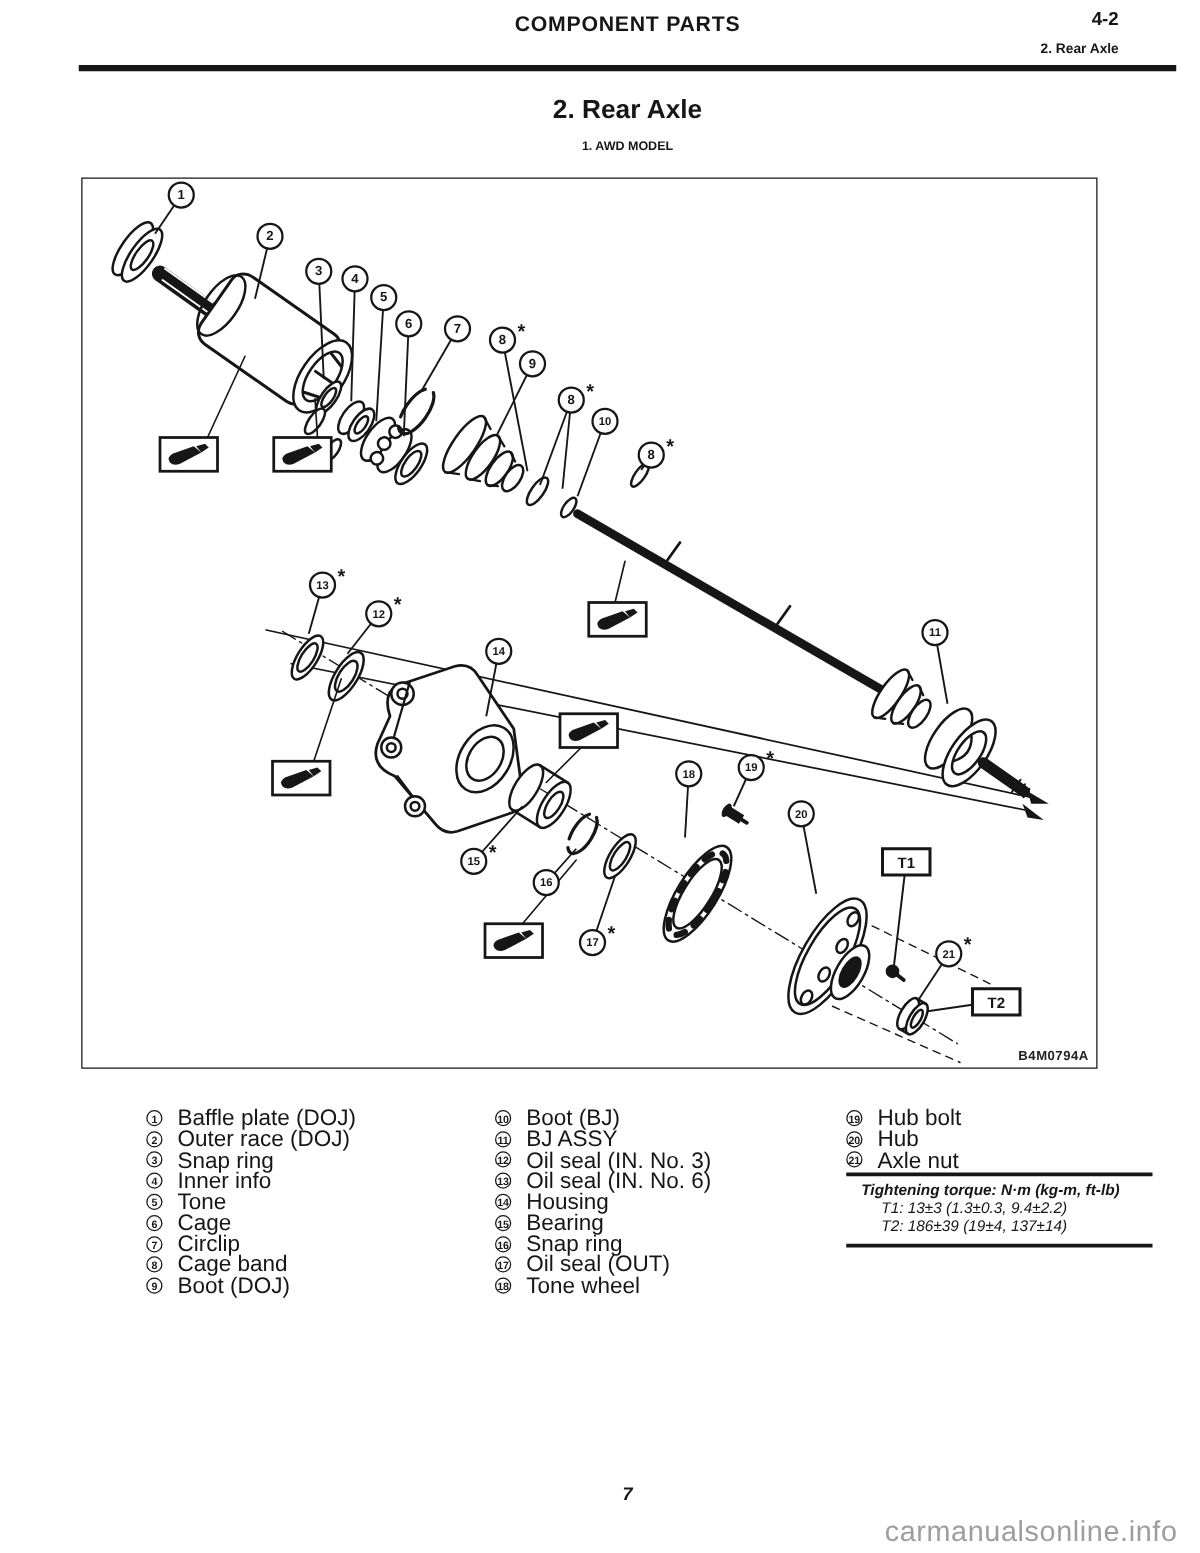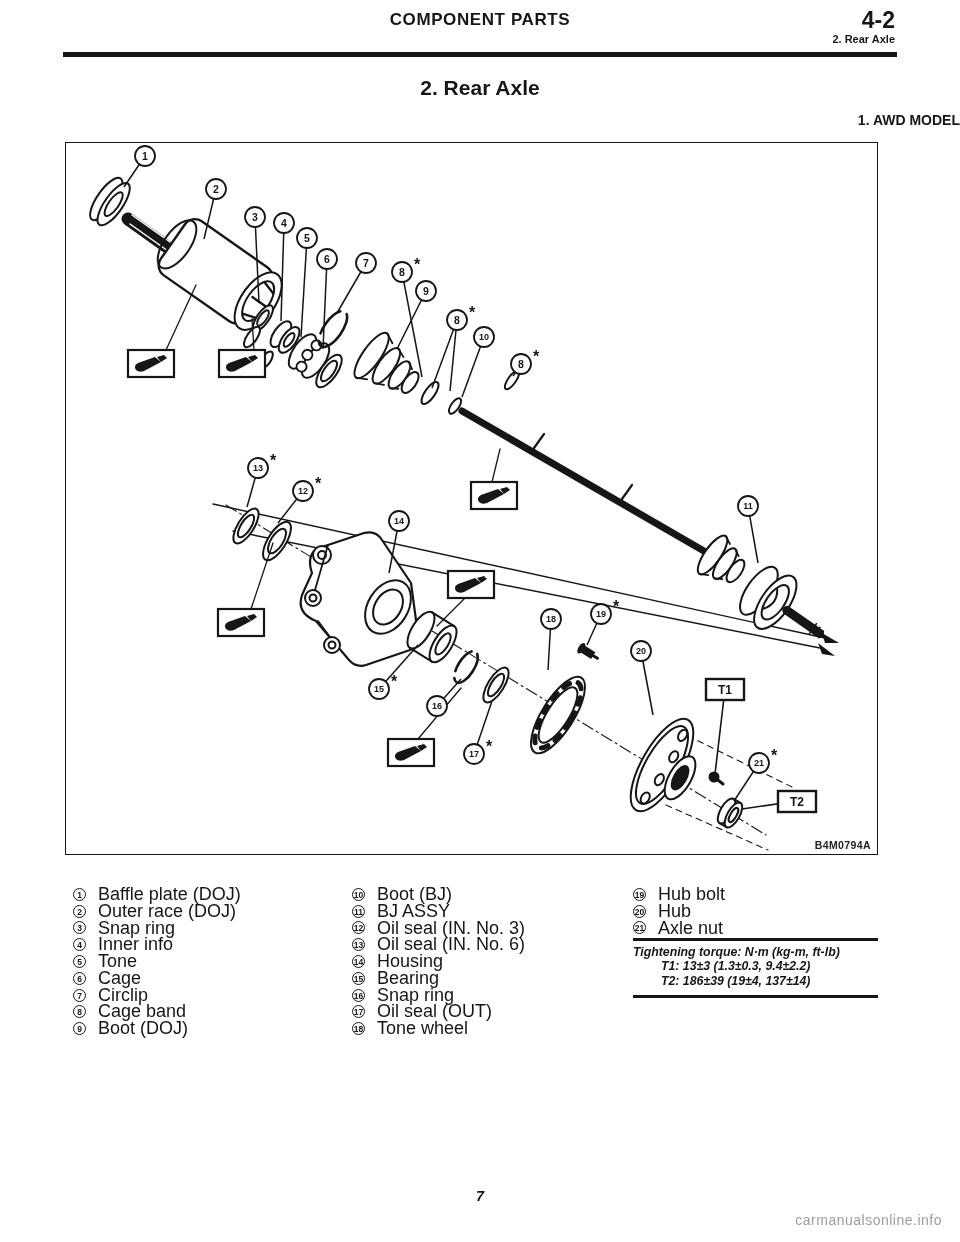--- a/index.html
+++ b/index.html
@@ -5,7 +5,7 @@
   html,body{margin:0;padding:0;background:#fff;}
   body{width:960px;height:1242px;position:relative;overflow:hidden;
        font-family:"Liberation Sans",sans-serif;color:#161616;}
-  .abs{position:absolute;}
+  .abs{position:absolute;padding-left:44px;}
   
   .hdr-title{left:0;right:0;top:10px;text-align:center;font-weight:bold;font-size:17px;letter-spacing:.6px;}
   .hdr-code{right:65px;top:7px;font-weight:bold;font-size:23px;}

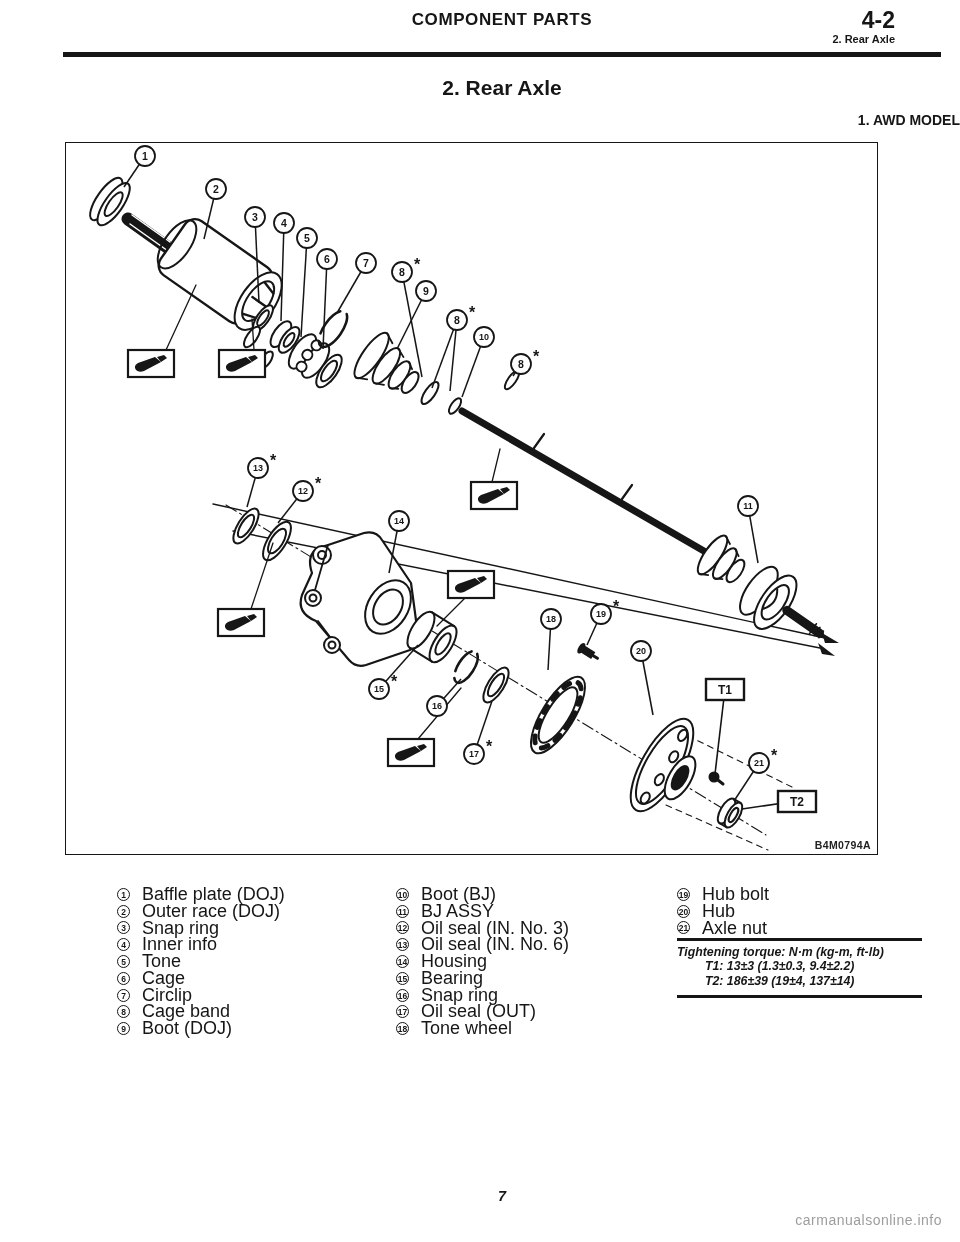--- a/index.html
+++ b/index.html
@@ -8,7 +8,7 @@
   .abs{position:absolute;padding-left:44px;}
   
   .hdr-title{left:0;right:0;top:10px;text-align:center;font-weight:bold;font-size:17px;letter-spacing:.6px;}
-  .hdr-code{right:65px;top:7px;font-weight:bold;font-size:23px;}
+  .hdr-code{right:65px;top:7px;font-weight:bold;font-size:15px;}
   .hdr-sub{right:65px;top:33px;font-weight:bold;font-size:11px;}
   .hdr-rule{left:63px;top:52px;width:834px;height:5px;background:#161616;}
   .doc-title{left:0;right:0;top:76px;text-align:center;font-weight:bold;font-size:21px;}

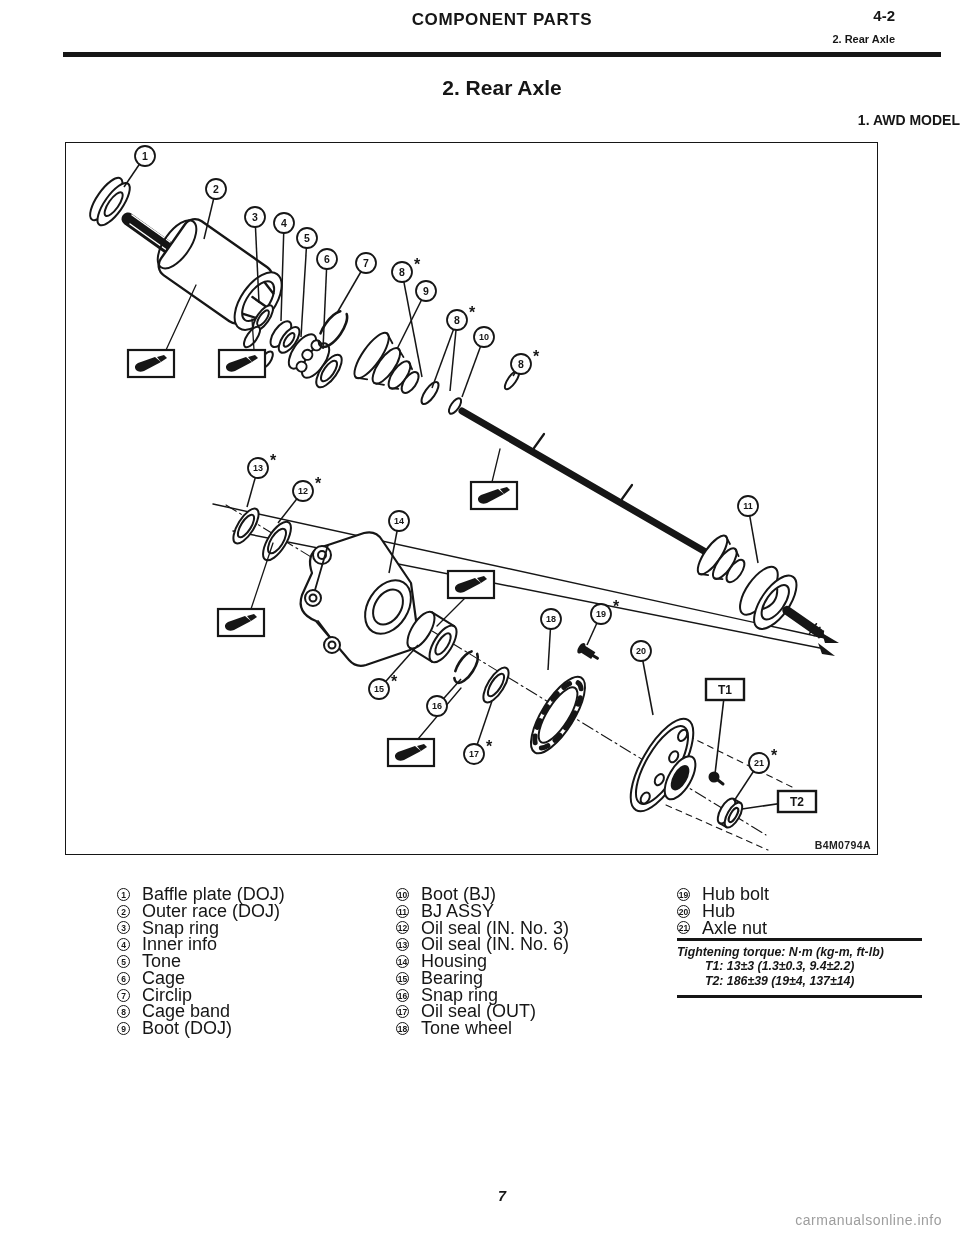--- a/index.html
+++ b/index.html
@@ -12,7 +12,7 @@
   .hdr-sub{right:65px;top:33px;font-weight:bold;font-size:11px;}
   .hdr-rule{left:63px;top:52px;width:834px;height:5px;background:#161616;}
   .doc-title{left:0;right:0;top:76px;text-align:center;font-weight:bold;font-size:21px;}
-  .doc-sub{left:0;right:0;top:112px;text-align:right;font-weight:bold;font-size:14px;}
+  .doc-sub{left:0;right:0;top:112px;text-align:center;font-weight:bold;font-size:10px;}
   
   .fig-box{left:65px;top:142px;width:813px;height:713px;border:1.6px solid #161616;box-sizing:border-box;}
   .fig-code{position:absolute;right:6px;bottom:3px;font-weight:bold;font-size:10.5px;letter-spacing:.4px;color:#222;}

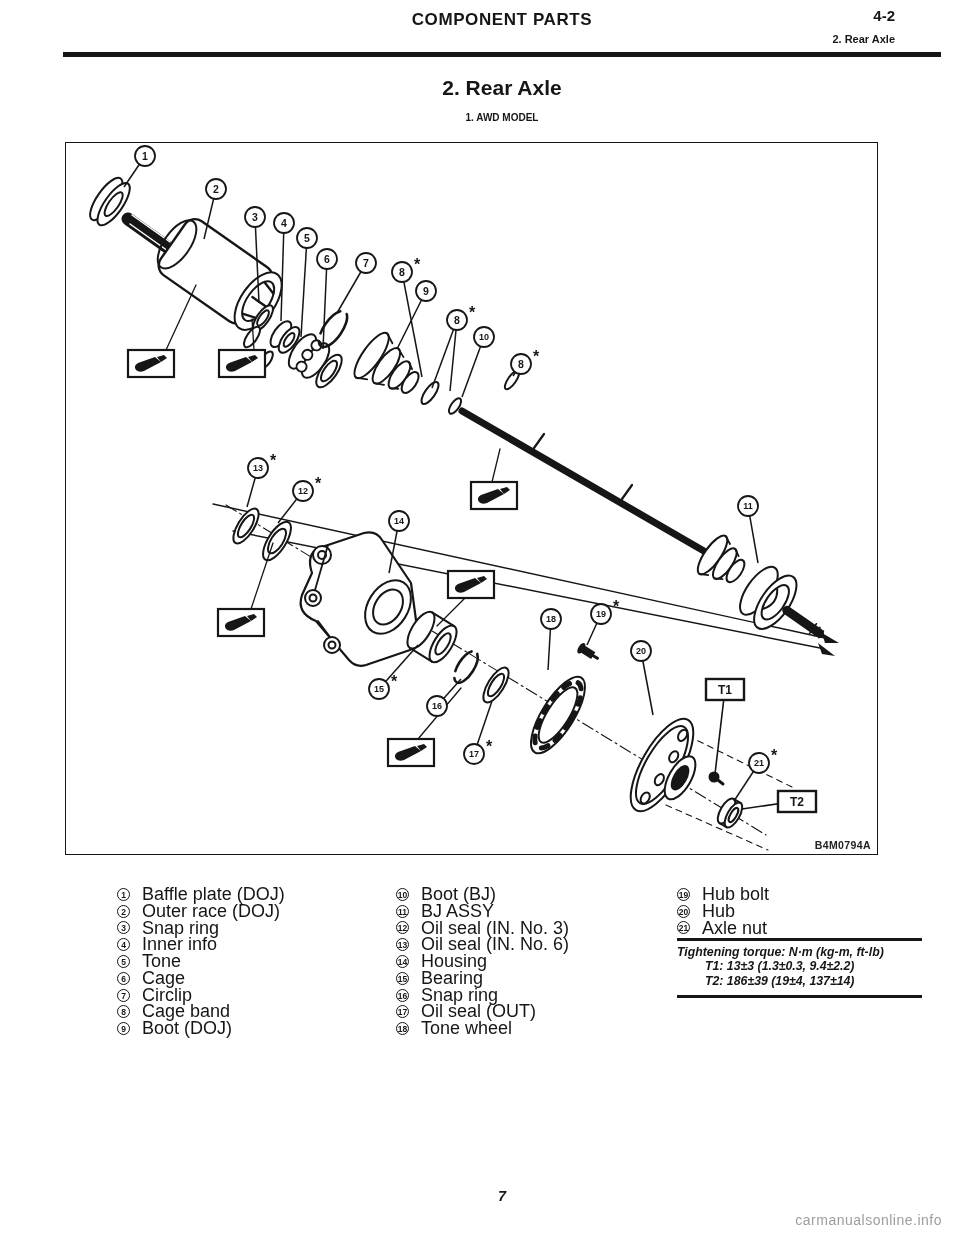--- a/index.html
+++ b/index.html
@@ -29,7 +29,7 @@
   
   .tq{left:633px;top:938px;width:245px;}
   .tq .rule{height:3px;background:#161616;}
-  .tq-head{font-style:italic;font-weight:bold;font-size:12.3px;margin-top:4px;}
+  .tq-head{font-style:italic;font-weight:bold;font-size:12.3px;margin-top:4px;margin-left:12px;}
   .tq-line{font-style:italic;font-weight:bold;font-size:12.3px;padding-left:28px;line-height:14.5px;}
   .tq .rule2{height:3px;background:#161616;margin-top:7px;}
   .page-num{left:0;right:0;top:1188px;text-align:center;font-weight:bold;font-style:italic;font-size:14.5px;}

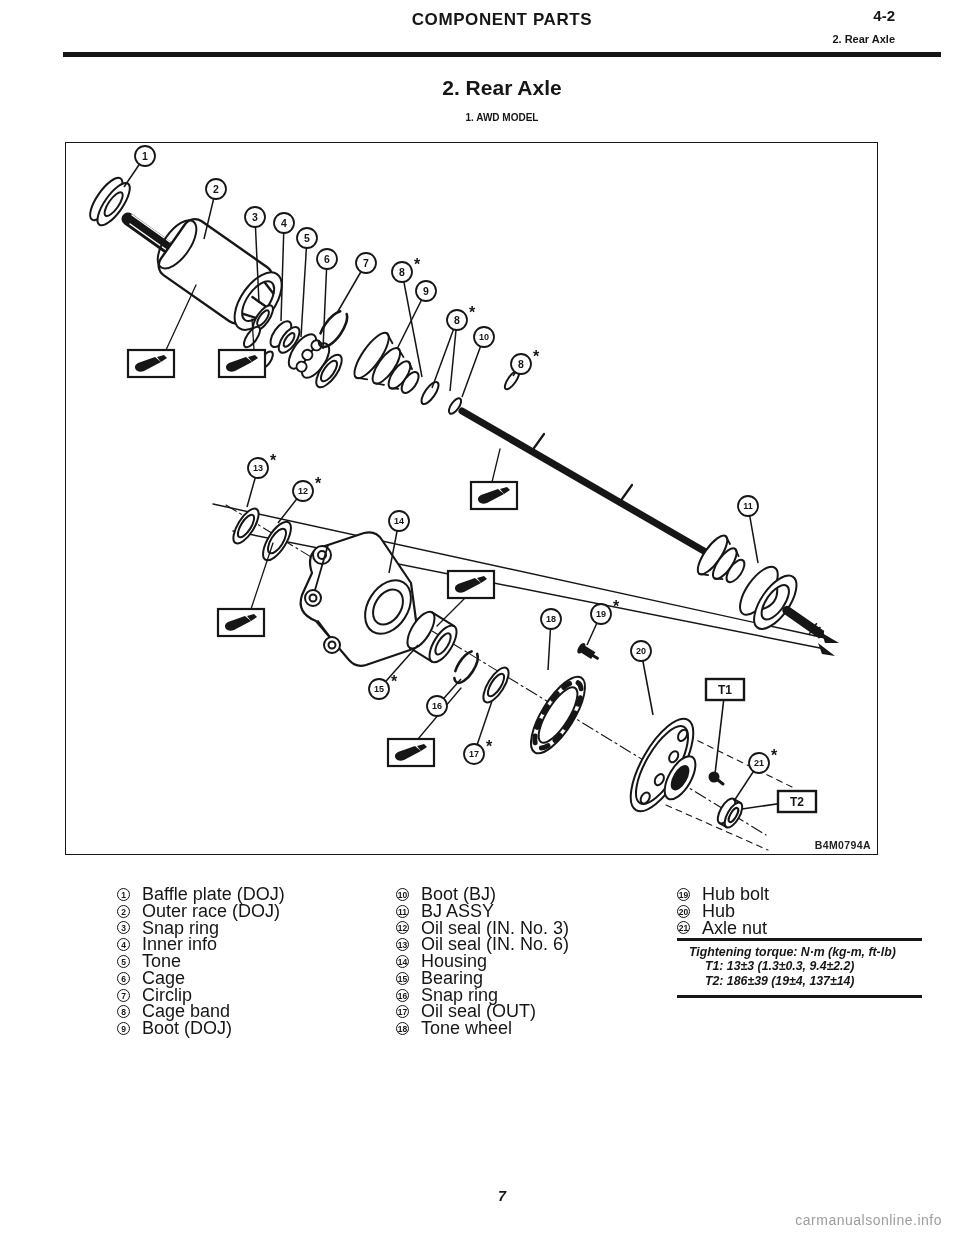--- a/index.html
+++ b/index.html
@@ -30,7 +30,7 @@
   .tq{left:633px;top:938px;width:245px;}
   .tq .rule{height:3px;background:#161616;}
   .tq-head{font-style:italic;font-weight:bold;font-size:12.3px;margin-top:4px;margin-left:12px;}
-  .tq-line{font-style:italic;font-weight:bold;font-size:12.3px;padding-left:28px;line-height:14.5px;}
+  .tq-line{font-style:italic;font-weight:normal;font-size:12.3px;padding-left:28px;line-height:14.5px;}
   .tq .rule2{height:3px;background:#161616;margin-top:7px;}
   .page-num{left:0;right:0;top:1188px;text-align:center;font-weight:bold;font-style:italic;font-size:14.5px;}
   .watermark{right:18px;top:1212px;font-size:14px;color:#9d9d9d;letter-spacing:.5px;}

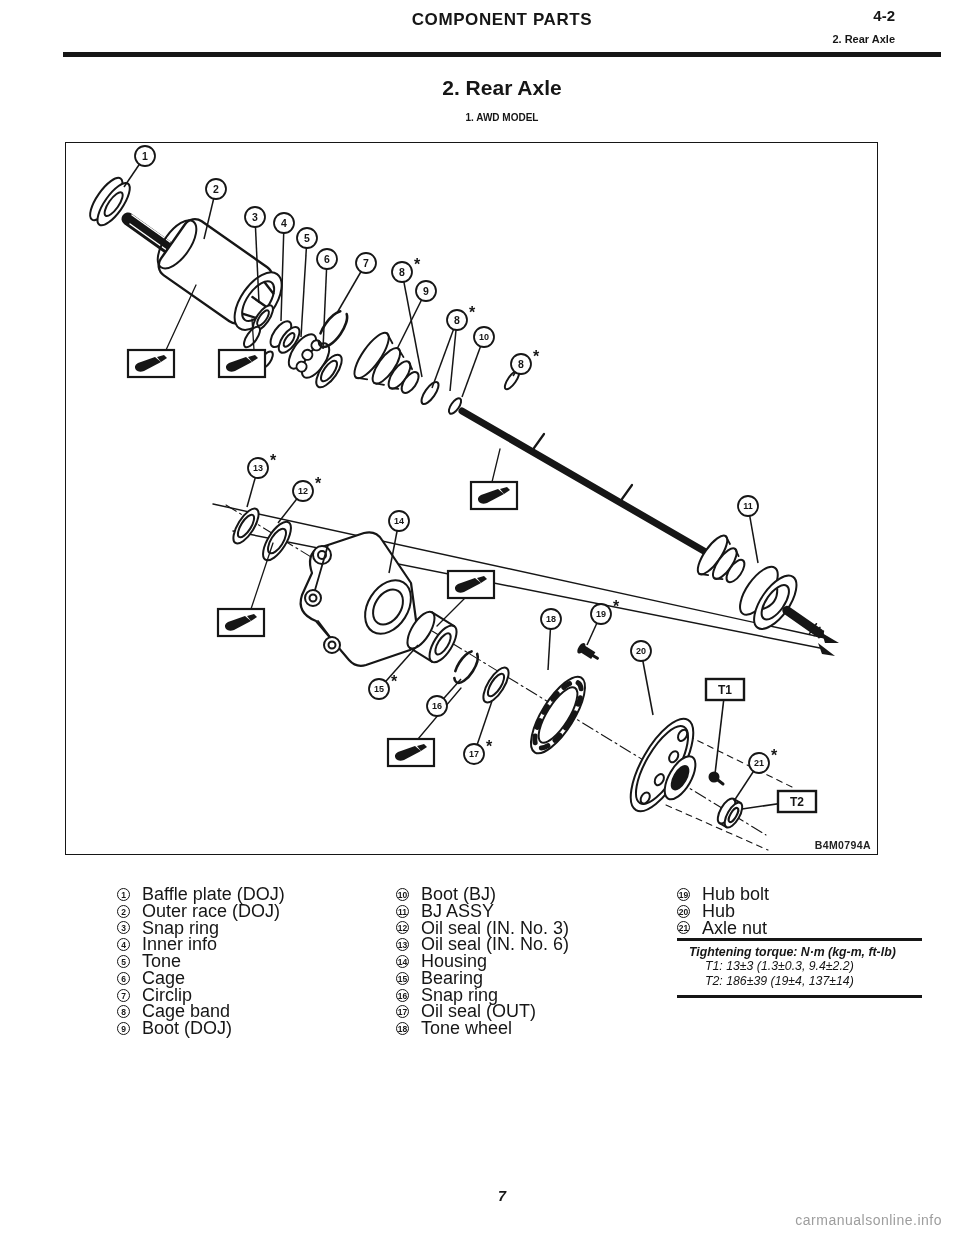--- a/index.html
+++ b/index.html
@@ -33,7 +33,7 @@
   .tq-line{font-style:italic;font-weight:normal;font-size:12.3px;padding-left:28px;line-height:14.5px;}
   .tq .rule2{height:3px;background:#161616;margin-top:7px;}
   .page-num{left:0;right:0;top:1188px;text-align:center;font-weight:bold;font-style:italic;font-size:14.5px;}
-  .watermark{right:18px;top:1212px;font-size:14px;color:#9d9d9d;letter-spacing:.5px;}
+  .watermark{right:18px;top:1212px;font-size:23px;color:#9d9d9d;letter-spacing:.5px;}
 </style>
 </head>
 <body>

